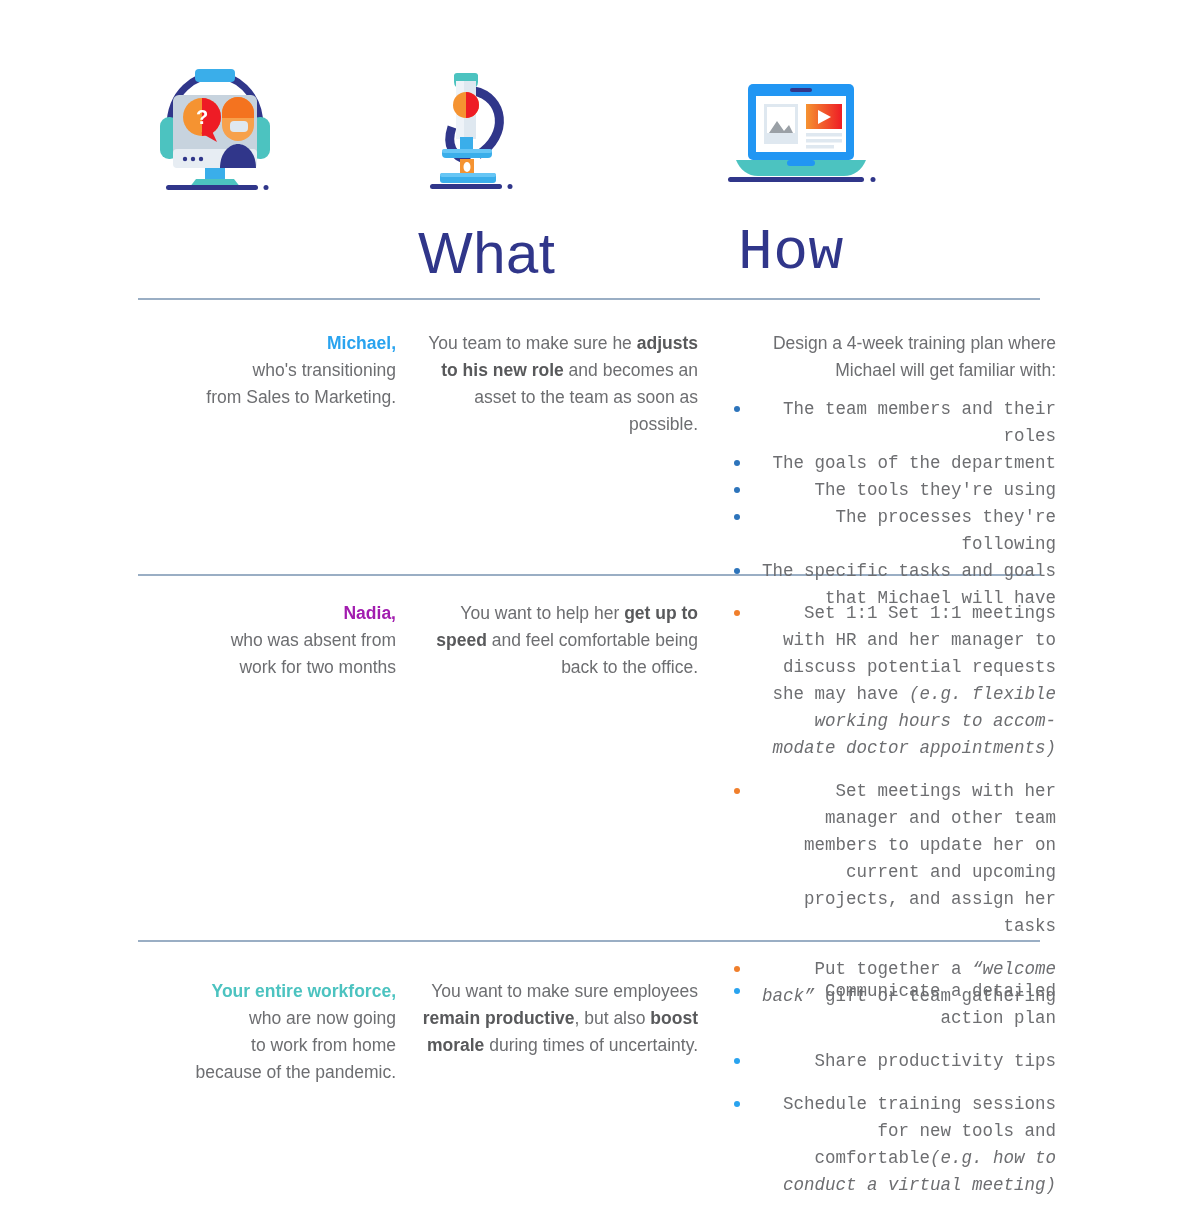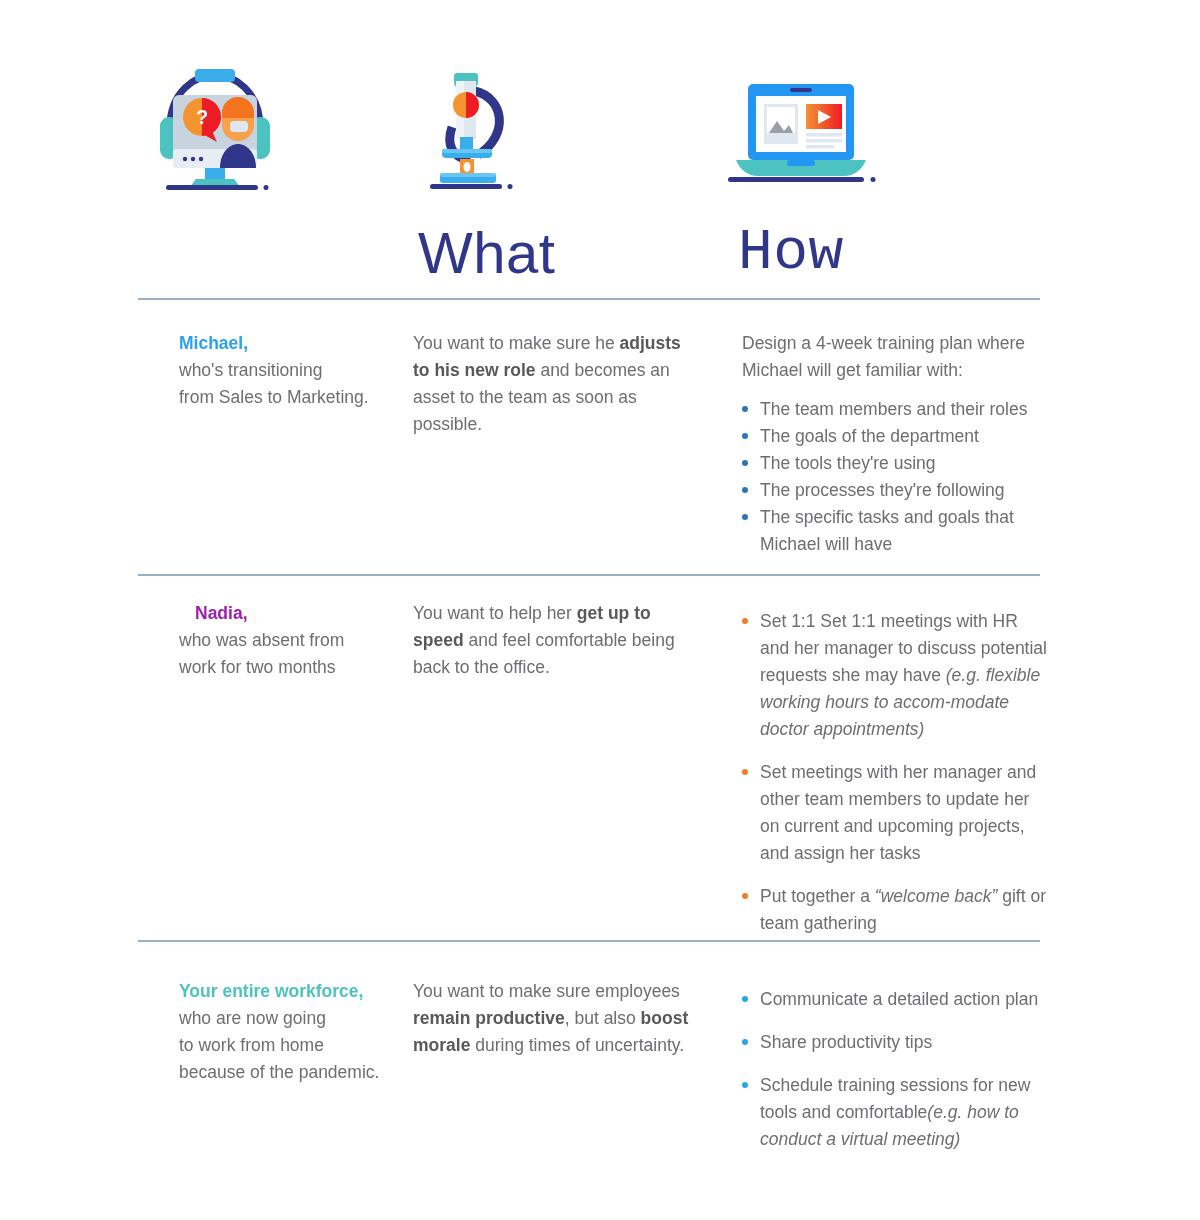--- a/index.html
+++ b/index.html
@@ -74,6 +74,7 @@
     width: 920px;
     display: flex;
     align-items: flex-start;
+    text-align: right;
   }
   .row-1 { top: 330px; }
   .row-2 { top: 600px; }

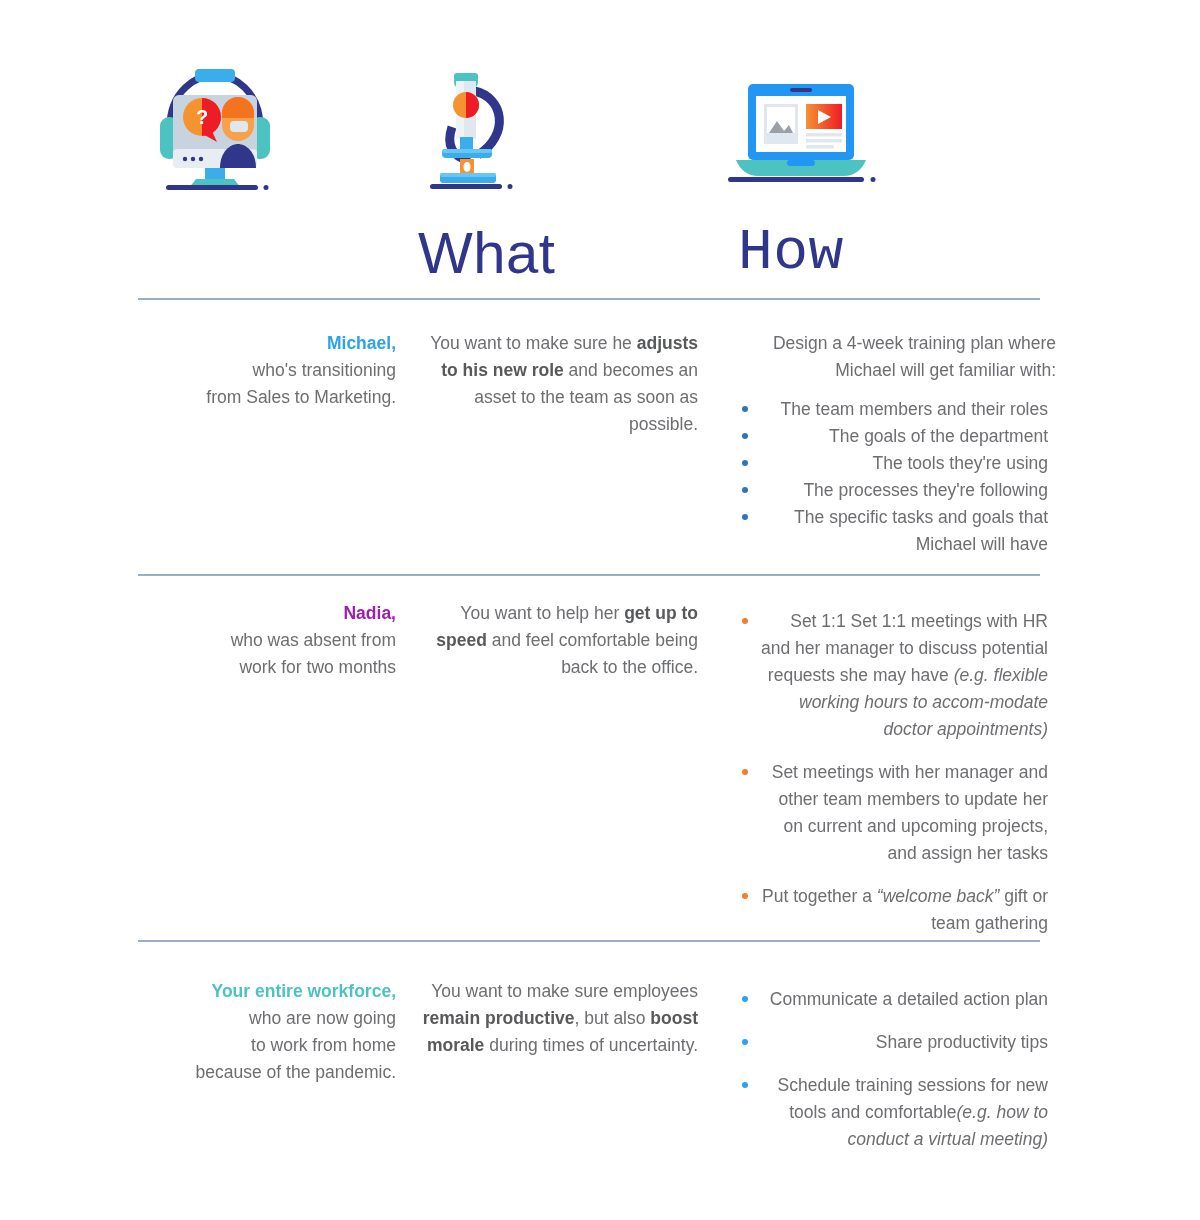--- a/index.html
+++ b/index.html
@@ -255,7 +255,7 @@
     </div>
 
     <div class="cell what">
-      <span>You want to make sure he </span><strong class="hl">adjusts to his new role</strong><span> and becomes an asset to the team as soon as possible.</span>
+      <span>You team to make sure he </span><strong class="hl">adjusts to his new role</strong><span> and becomes an asset to the team as soon as possible.</span>
     </div>
 
     <div class="cell how">

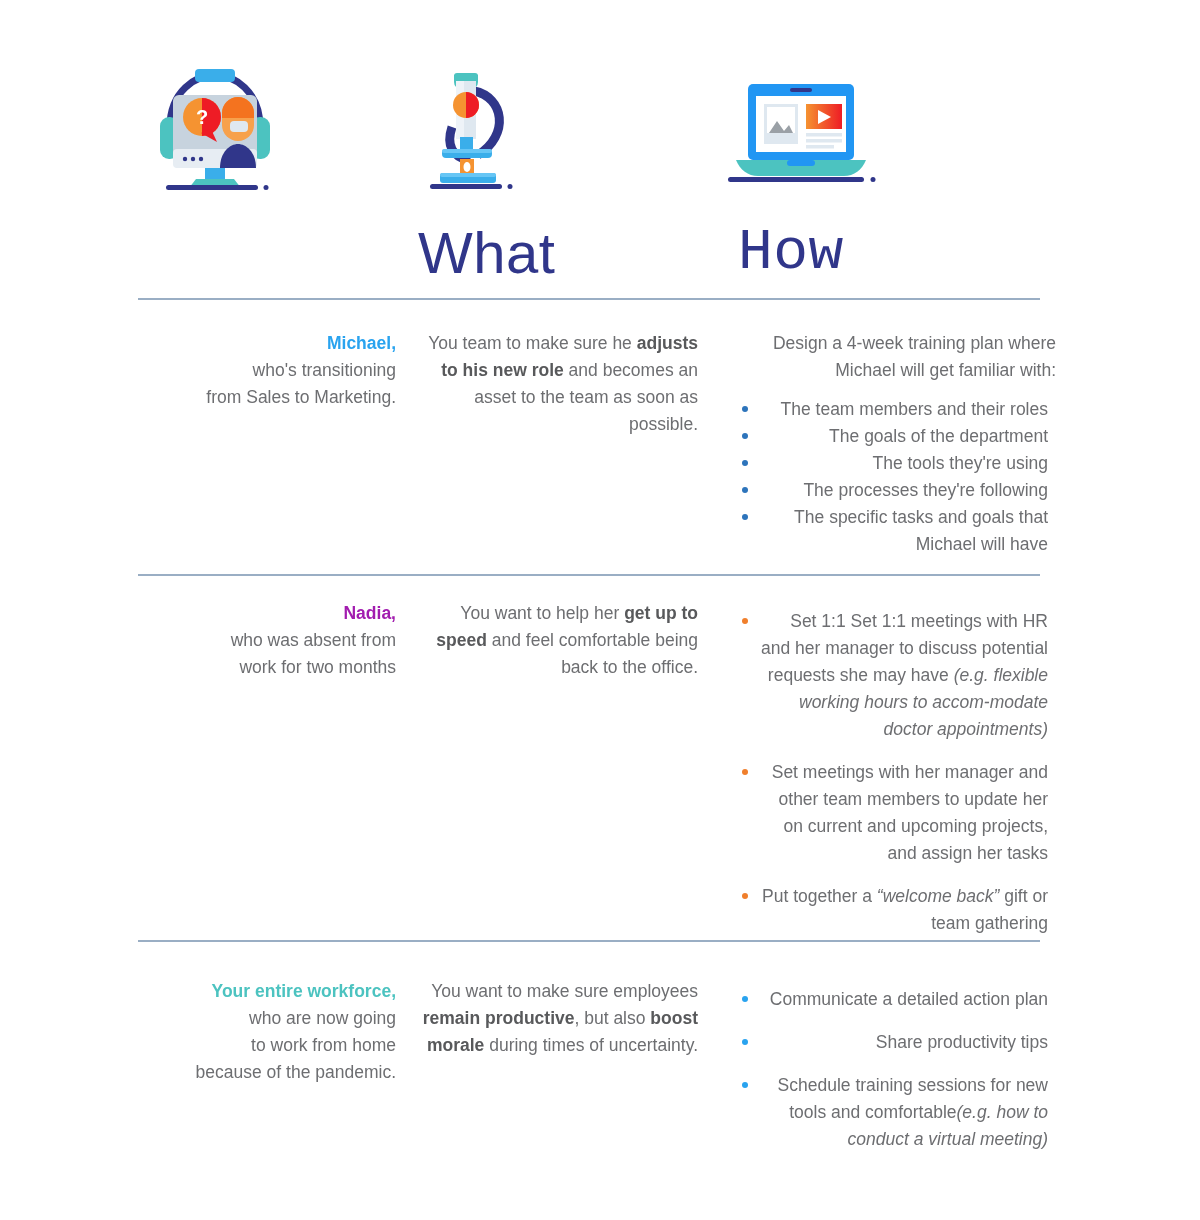--- a/index.html
+++ b/index.html
@@ -105,8 +105,9 @@
 
   ul.bullets {
     list-style: none;
-    margin: 8px;
+    margin: 0;
     padding: 0;
+    font-family: Liberation Mono, monospace;
   }
   ul.bullets li {
     position: relative;

